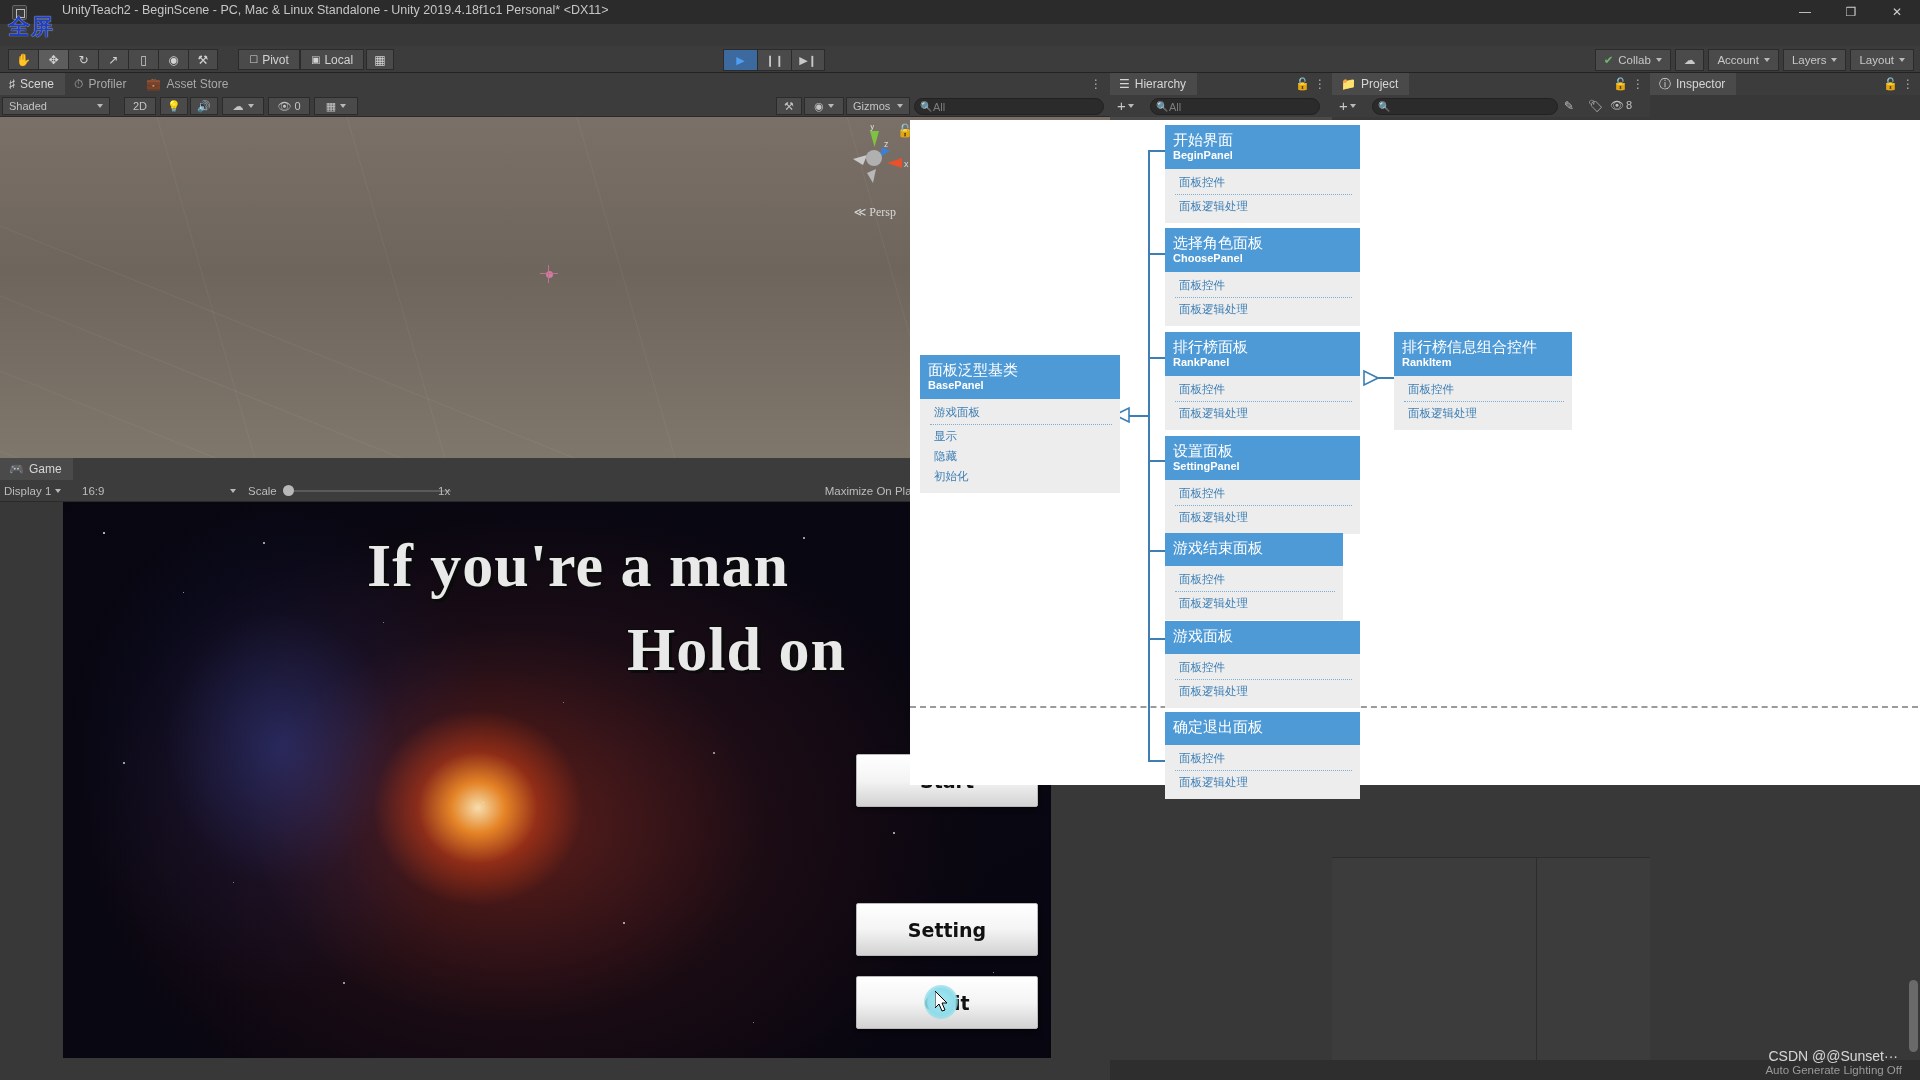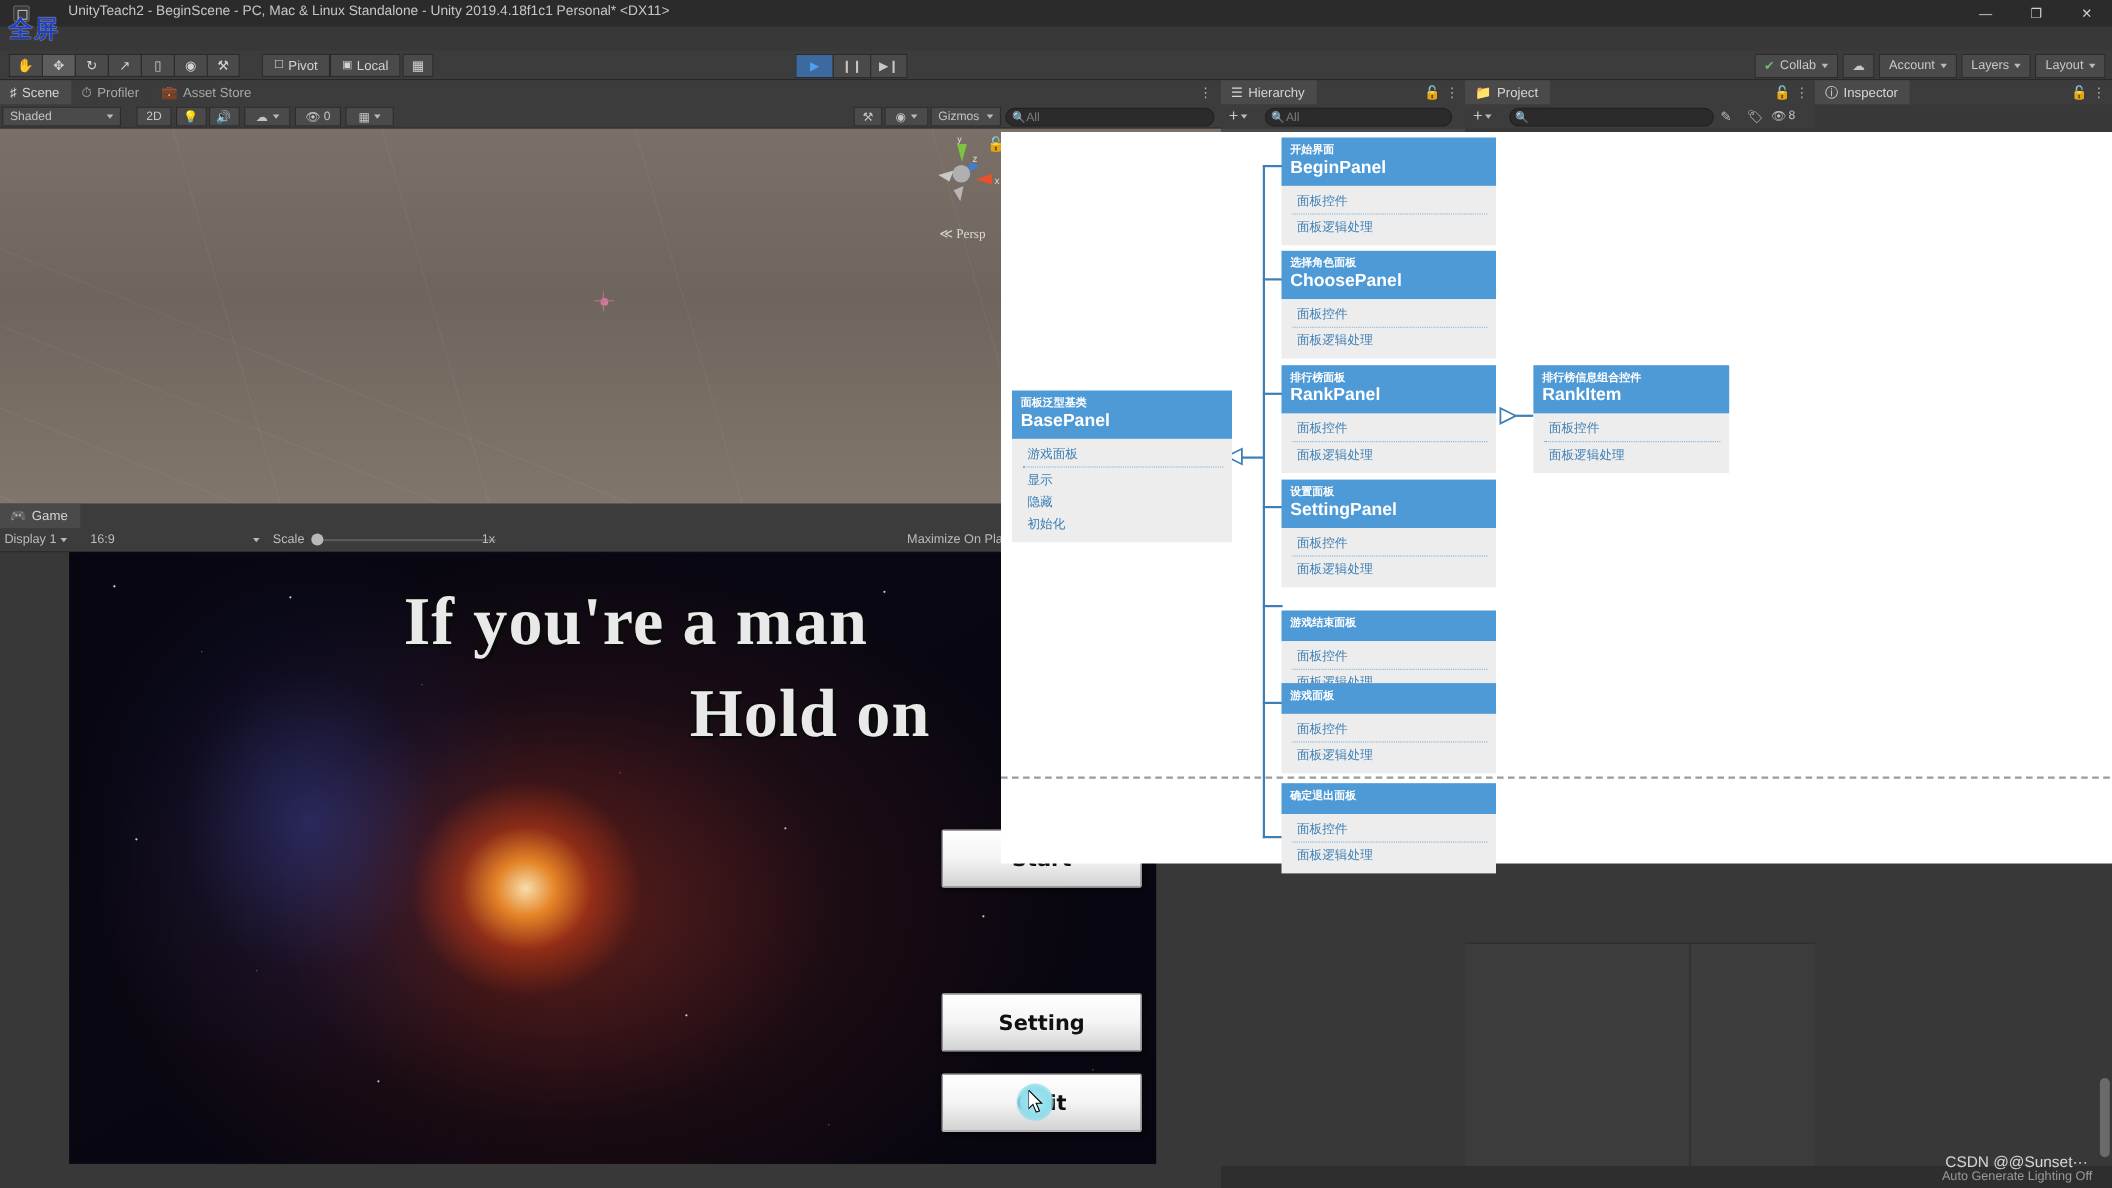--- a/index.html
+++ b/index.html
@@ -132,7 +132,7 @@
             background:#ffffff; z-index:30; }
   .dbox{ position:absolute; }
   .dbox .hd{ background:#4e9ad6; color:#ffffff; padding:6px 8px 7px 8px; line-height:1.15;}
-  .dbox .hd .cn{ font-size:10px; display:block;font-weight:bold; }
+  .dbox .hd .cn{ font-size:15px; display:block; }
   .dbox .hd .en{ font-size:16px; font-weight:bold; display:block; margin-top:1px;}
   .dbox .bd{ background:#ededed; padding:4px 8px 6px 10px; }
   .dbox .bd .sec{ color:#3d7fb5; font-size:11.5px; padding:2px 0 3px 4px; }

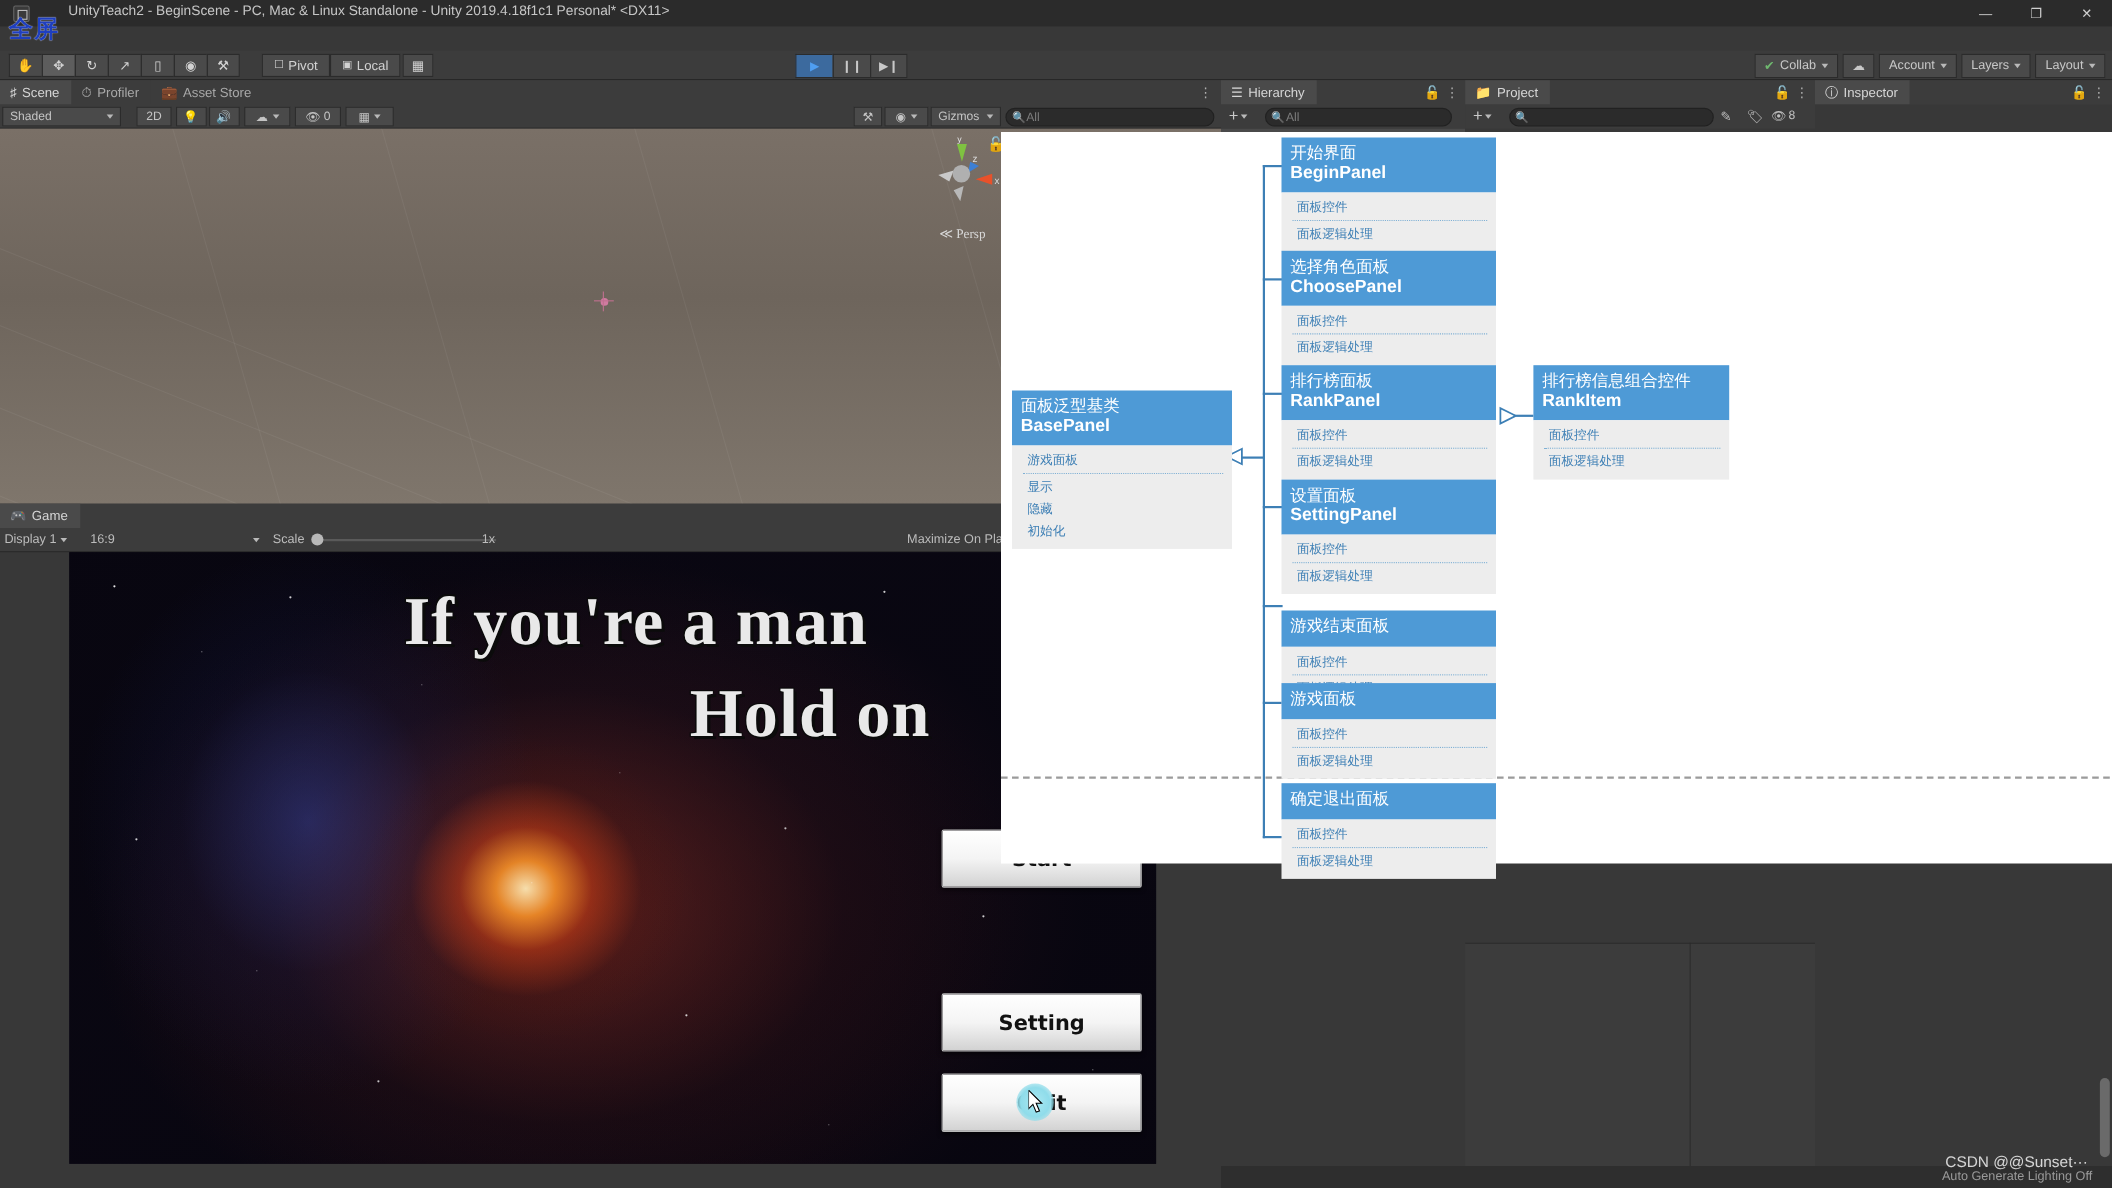--- a/index.html
+++ b/index.html
@@ -133,7 +133,7 @@
   .dbox{ position:absolute; }
   .dbox .hd{ background:#4e9ad6; color:#ffffff; padding:6px 8px 7px 8px; line-height:1.15;}
   .dbox .hd .cn{ font-size:15px; display:block; }
-  .dbox .hd .en{ font-size:16px; font-weight:bold; display:block; margin-top:1px;}
+  .dbox .hd .en{ font-size:11px; font-weight:bold; display:block; margin-top:1px;}
   .dbox .bd{ background:#ededed; padding:4px 8px 6px 10px; }
   .dbox .bd .sec{ color:#3d7fb5; font-size:11.5px; padding:2px 0 3px 4px; }
   .dbox .bd .div{ border-top:1px dotted #7fb0d4; margin:1px 0 2px 0;}

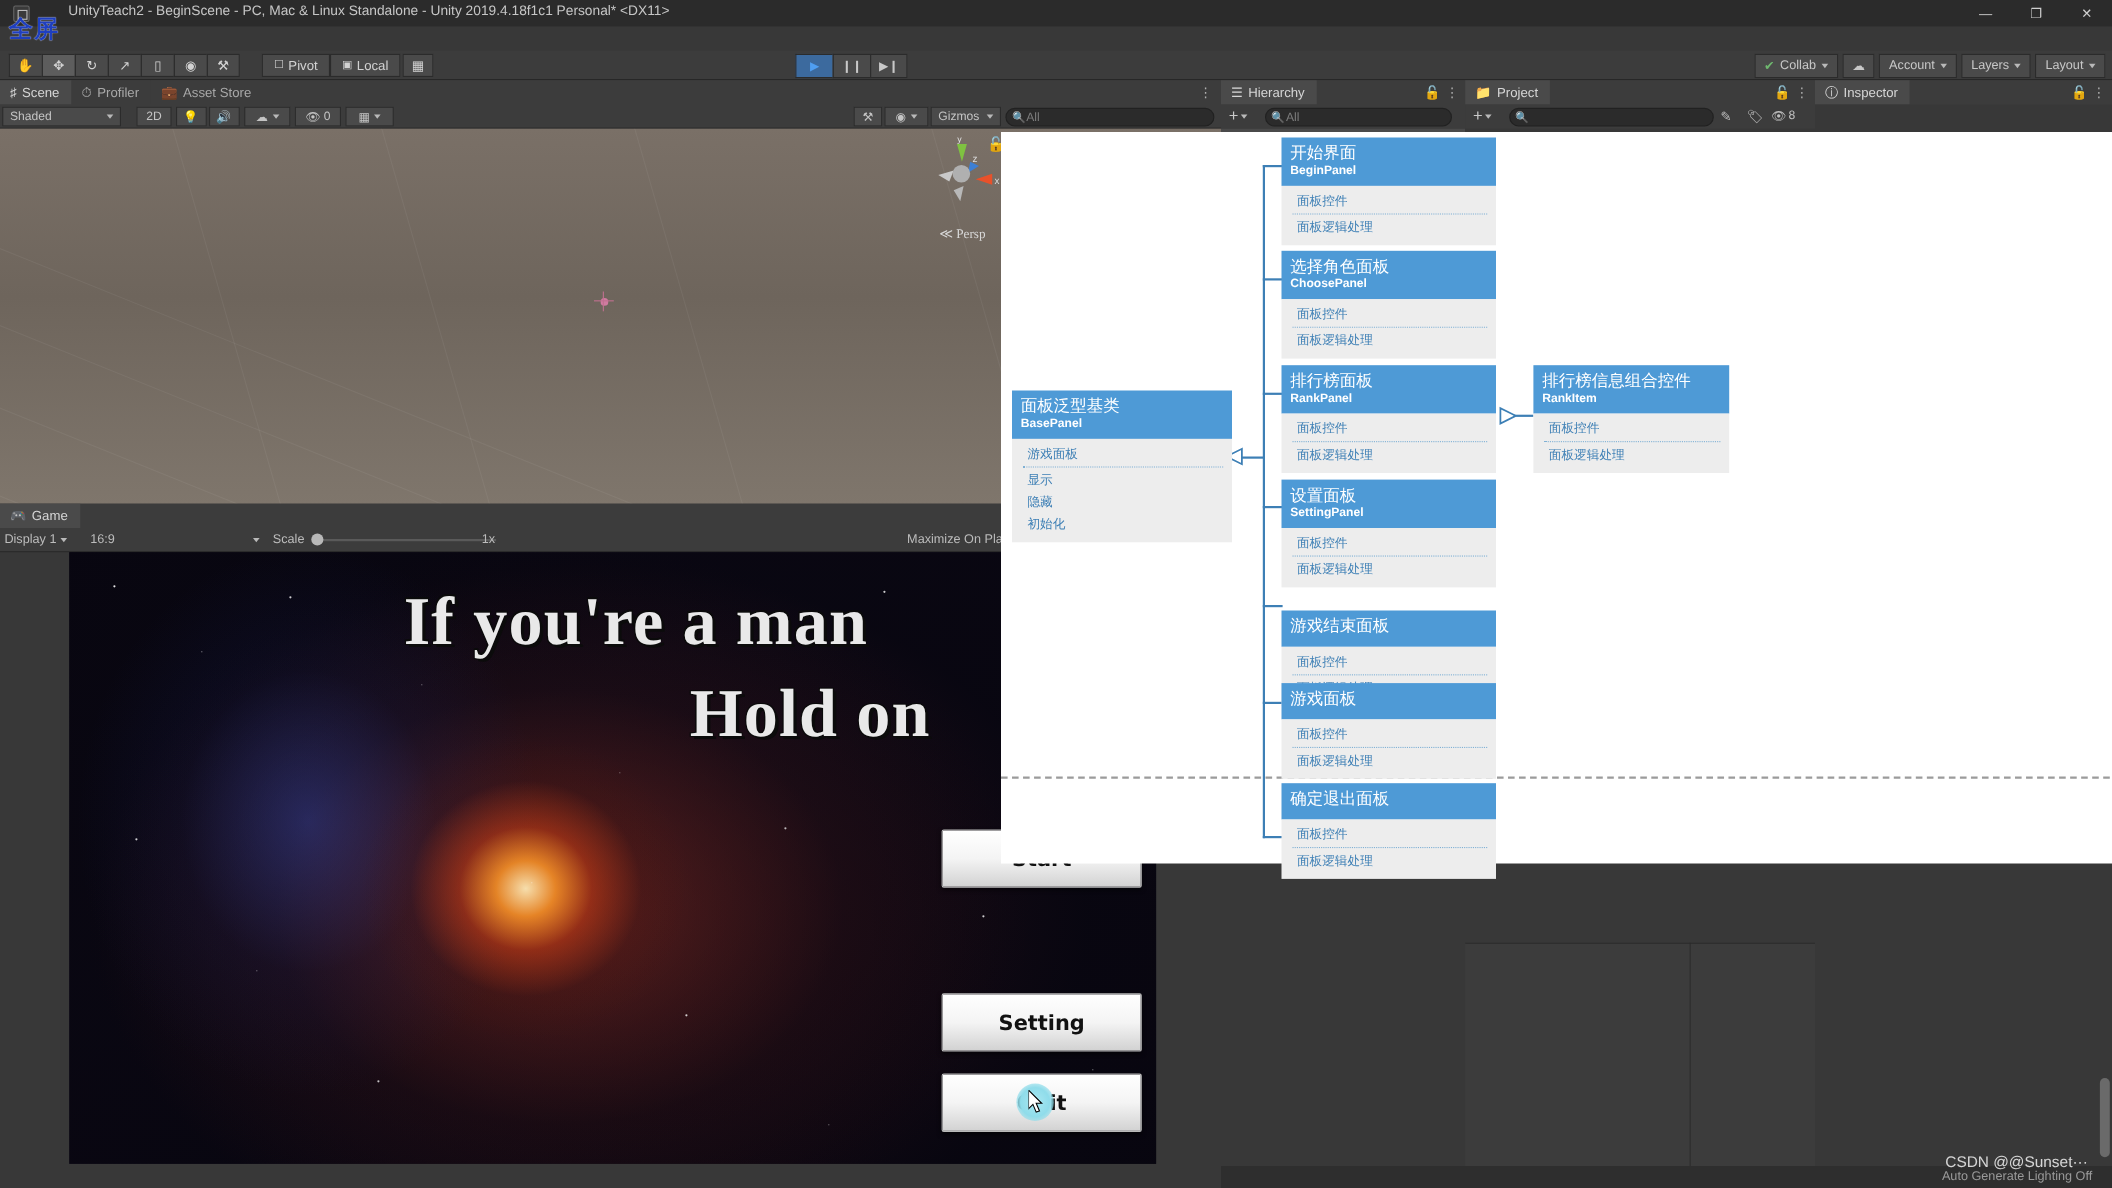--- a/index.html
+++ b/index.html
@@ -531,7 +531,7 @@
       </div>
     </div>
 
-    <div class="dbox" style="left:255px; top:435px; width:195px;">
+    <div class="dbox" style="left:255px; top:413px; width:178px;">
       <div class="hd" style="padding-bottom:10px;">
         <span class="cn">游戏结束面板</span>
       </div>

